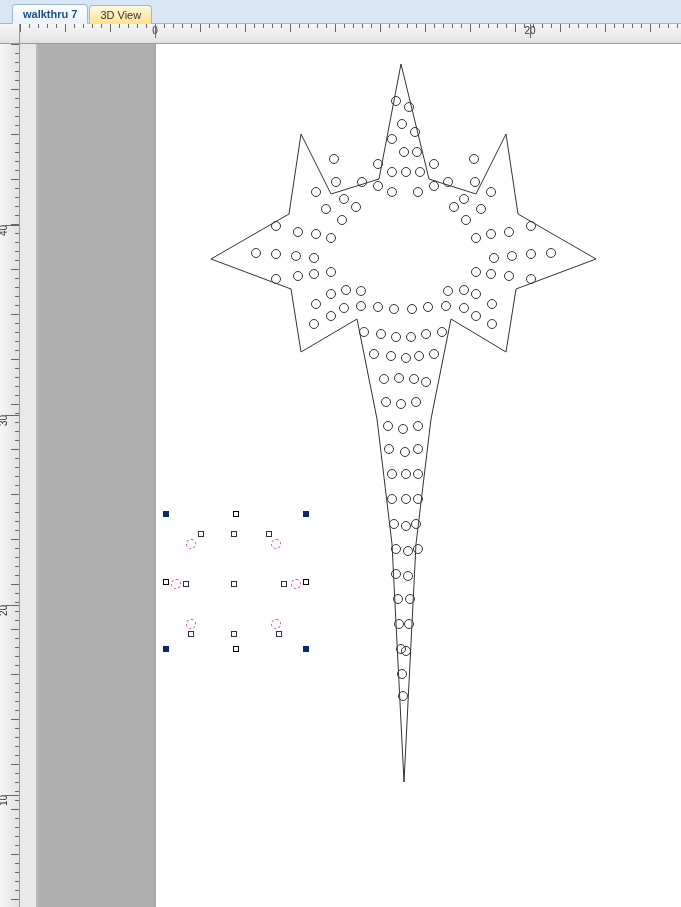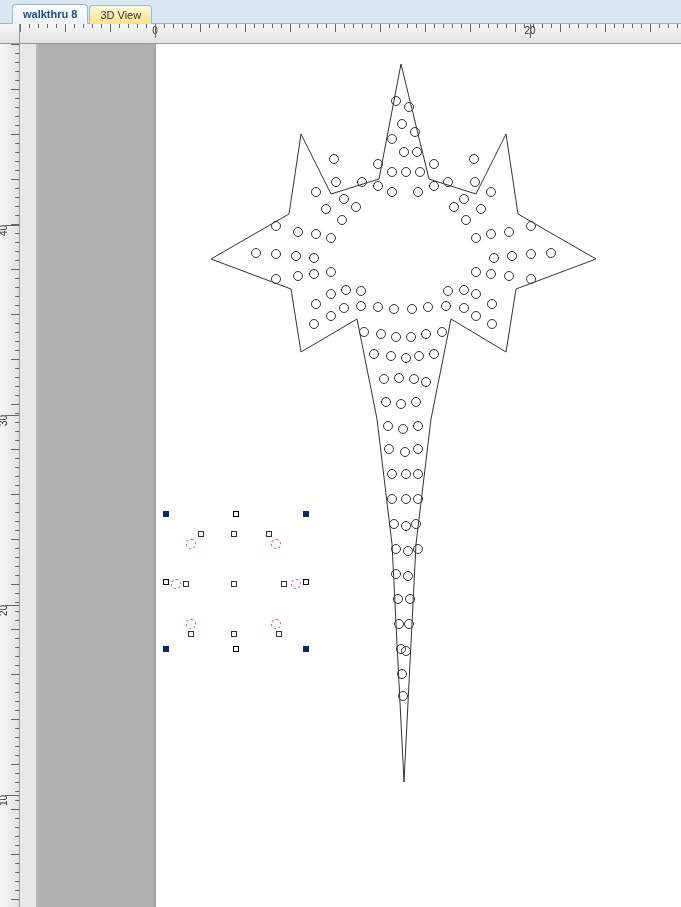--- a/index.html
+++ b/index.html
@@ -157,7 +157,7 @@
 <body>
 
 <div class="tabs-area">
-  <div class="tab active">walkthru 8</div>
+  <div class="tab active">walkthru 7</div>
   <div class="tab">3D View</div>
 </div>
 

